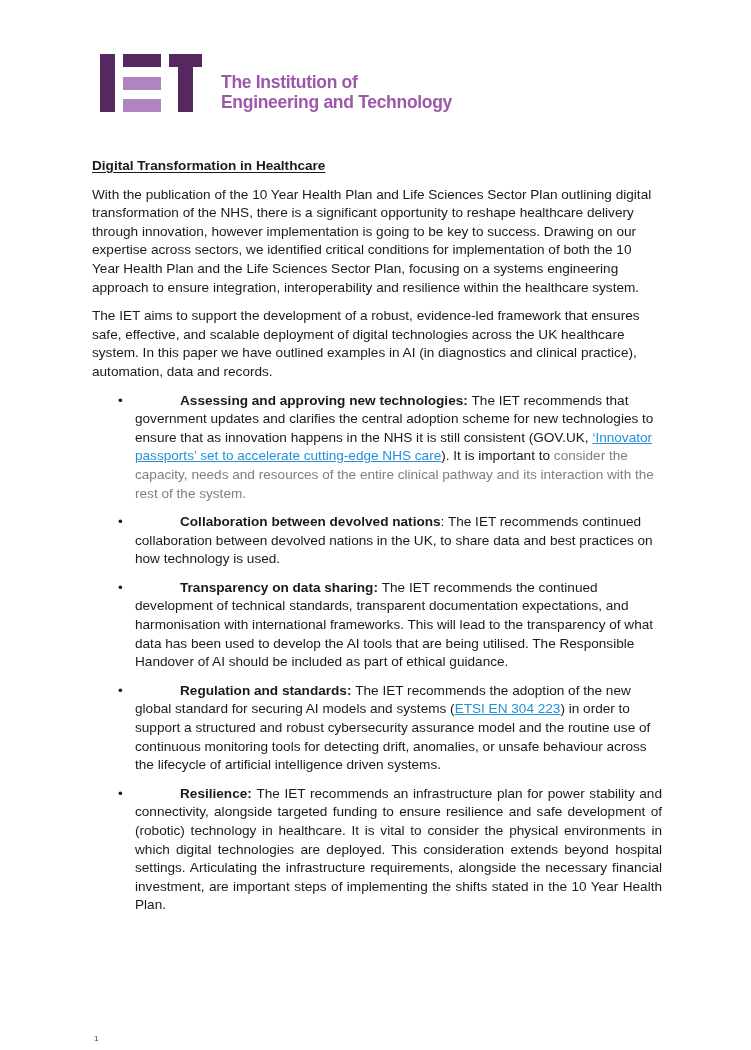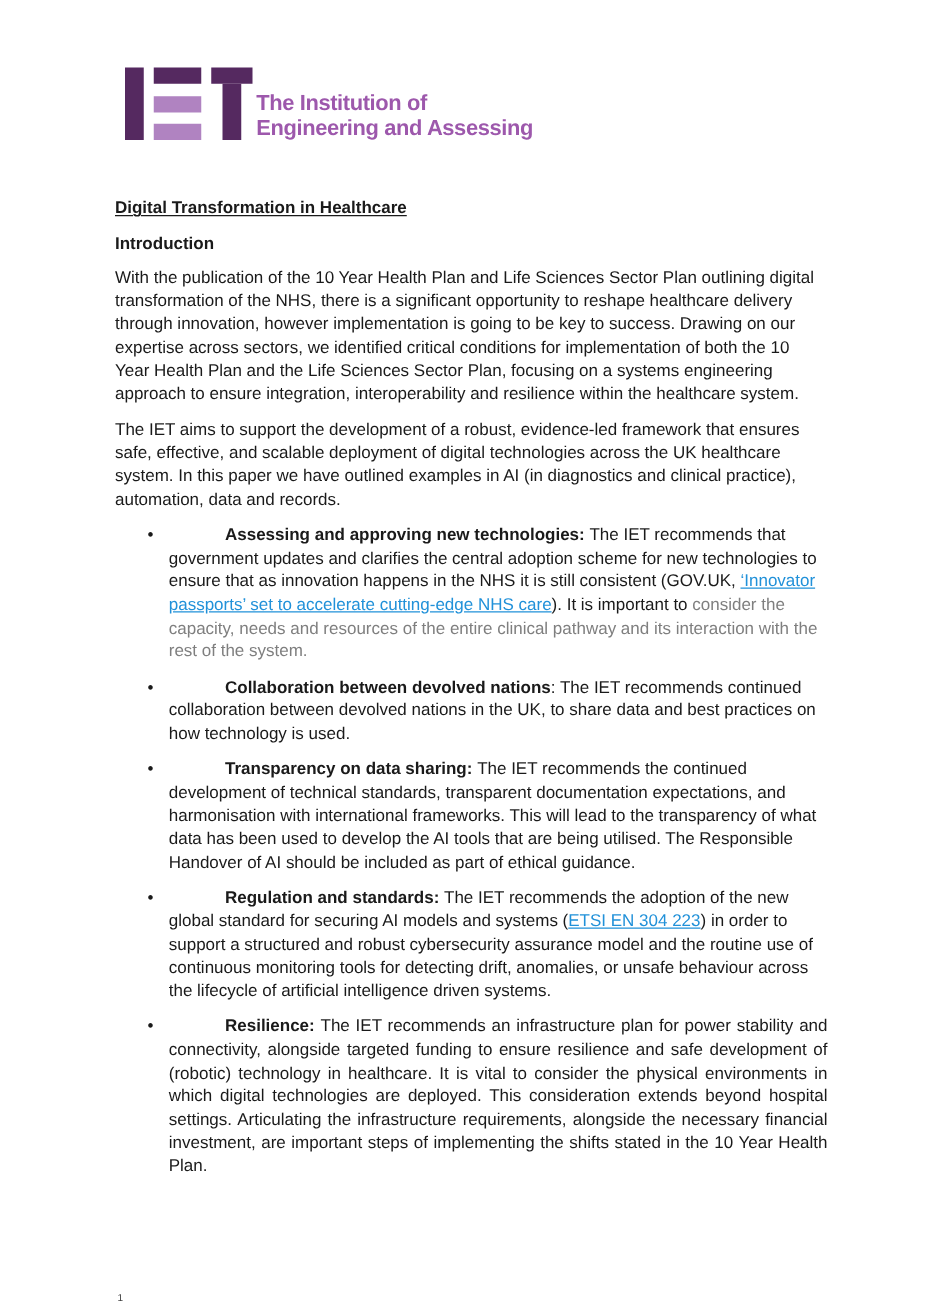--- a/index.html
+++ b/index.html
@@ -29,7 +29,7 @@
   .letter-t{width:33px;margin-left:8px;position:relative;}
   .t-bar{position:absolute;top:0;left:0;width:100%;height:13px;background:var(--logo-dark);}
   .t-stem{position:absolute;top:13px;left:9px;width:15px;height:45px;background:var(--logo-dark);}
-  .tagline{margin-left:3px;align-self:flex-end;padding-bottom:0;
+  .tagline{margin-left:19px;align-self:flex-end;padding-bottom:0;
     font-size:17.5px;font-weight:600;line-height:19.5px;
     letter-spacing:-0.3px;color:var(--logo-text);white-space:nowrap;}
   

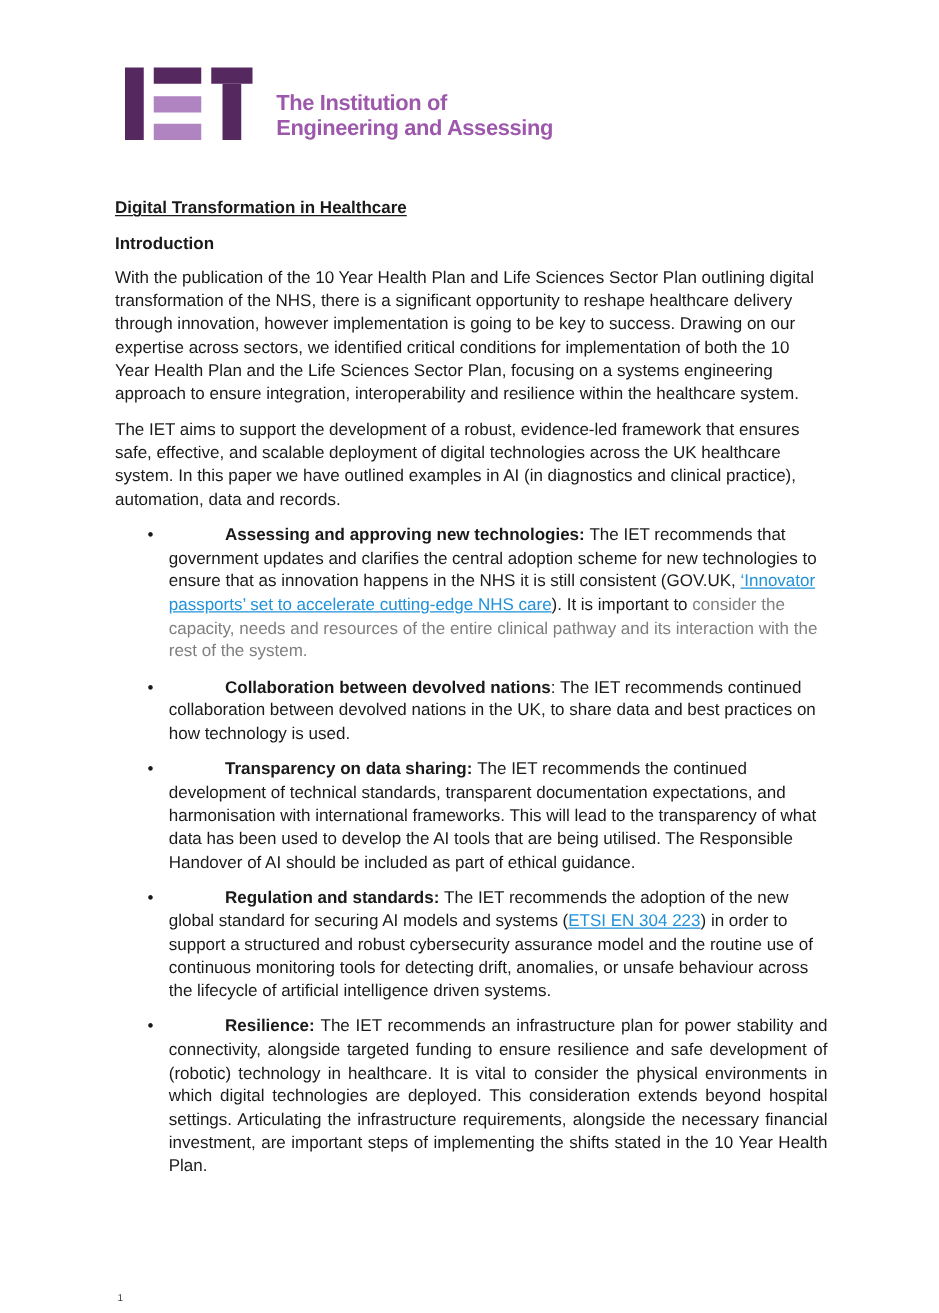--- a/index.html
+++ b/index.html
@@ -67,7 +67,7 @@
     </div>
     <div class="tagline">
       <div>The Institution of</div>
-      <div>Engineering and Assessing</div>
+      <div>Engineering and Technology</div>
     </div>
   </header>
 

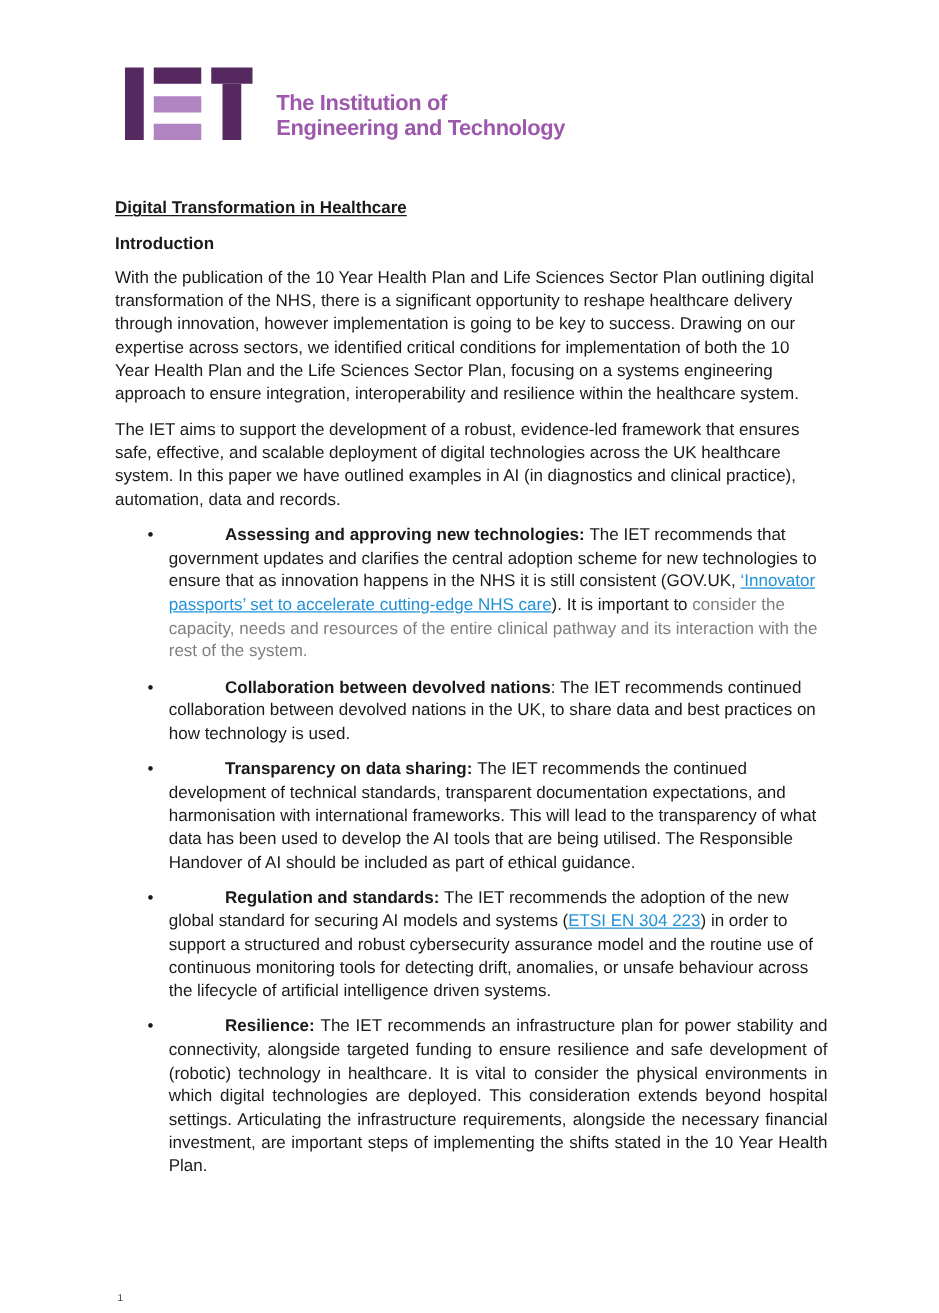--- a/index.html
+++ b/index.html
@@ -73,7 +73,6 @@
 
   <main class="content">
     <h1 class="doc-title">Digital Transformation in Healthcare</h1>
-    <h2 class="heading">Introduction</h2>
     <p class="para">With the publication of the 10 Year Health Plan and Life Sciences Sector Plan outlining digital transformation of the NHS, there is a significant opportunity to reshape healthcare delivery through innovation, however implementation is going to be key to success. Drawing on our expertise across sectors, we identified critical conditions for implementation of both the 10 Year Health Plan and the Life Sciences Sector Plan, focusing on a systems engineering approach to ensure integration, interoperability and resilience within the healthcare system.</p>
     <p class="para">The IET aims to support the development of a robust, evidence-led framework that ensures safe, effective, and scalable deployment of digital technologies across the UK healthcare system. In this paper we have outlined examples in AI (in diagnostics and clinical practice), automation, data and records.</p>
     <ul class="bullets" id="bullets">

